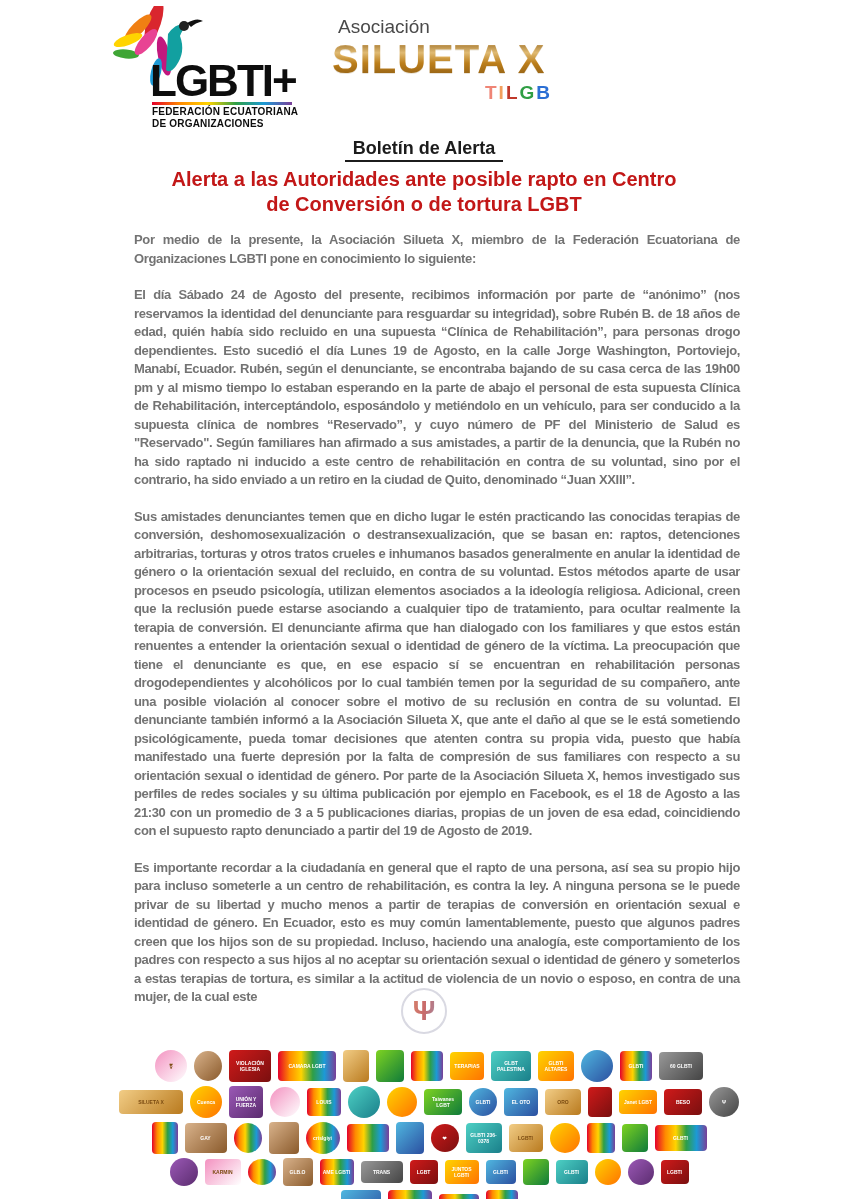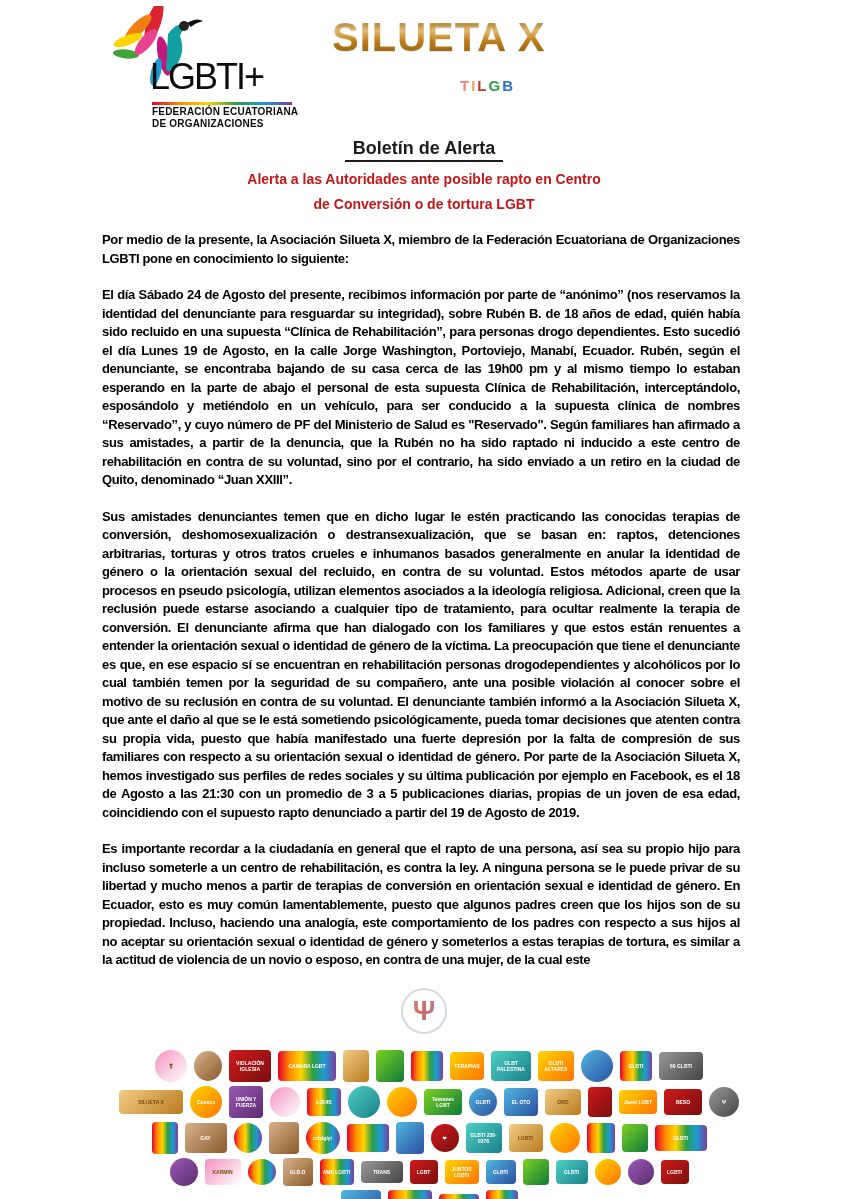--- a/index.html
+++ b/index.html
@@ -92,6 +92,7 @@
     </div>
 
     <div class="sil-logo">
+      <div class="sil-top">Asociación</div>
       <div class="sil-name">SILUETA X</div>
       <div class="sil-sub" id="sil-sub"><span style="color: rgb(239, 133, 118);">T</span><span style="color: rgb(242, 160, 94);">I</span><span style="color: rgb(192, 57, 43);">L</span><span style="color: rgb(47, 158, 68);">G</span><span style="color: rgb(43, 111, 212);">B</span></div>
     </div>

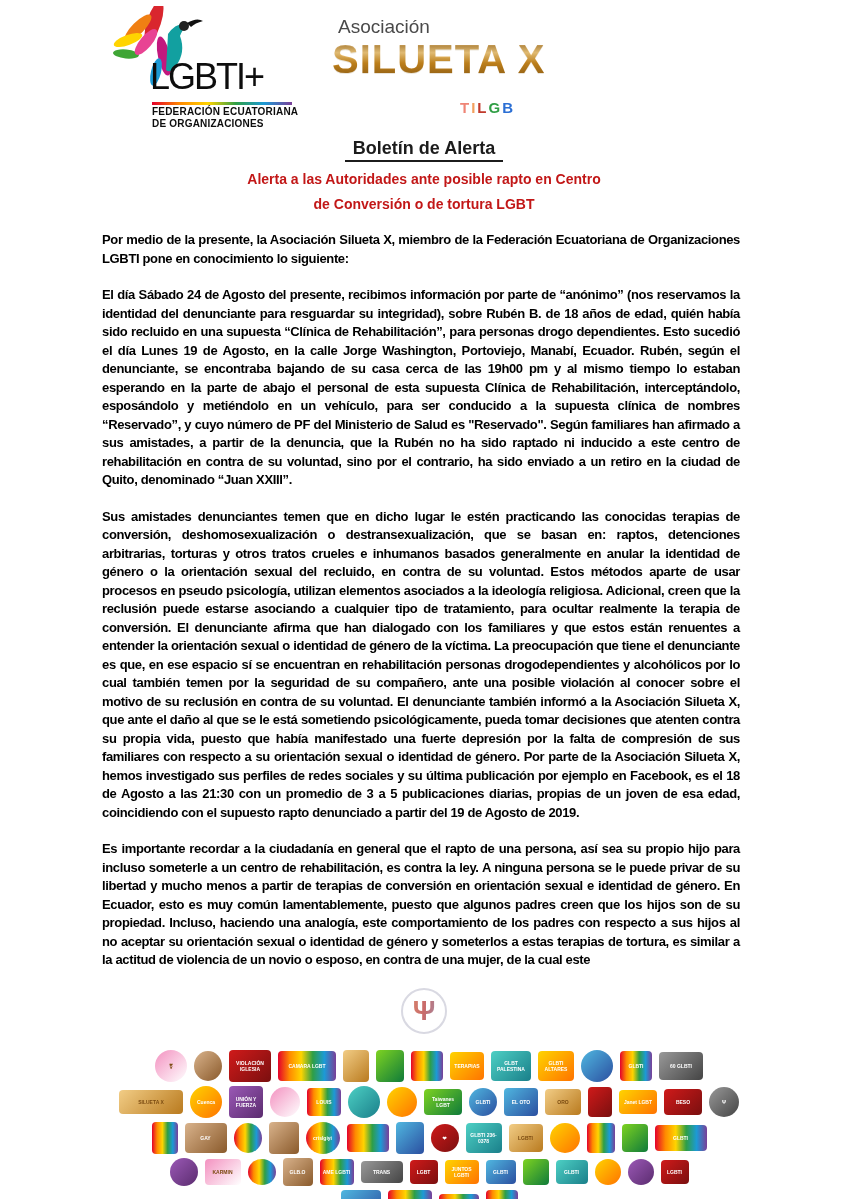--- a/index.html
+++ b/index.html
@@ -12,7 +12,7 @@
   .hdr{position:absolute;top:0;left:0;width:100%;height:132px;}
   .fed-logo{position:absolute;left:112px;top:6px;width:190px;height:122px;}
   .fed-bird{position:absolute;left:0;top:0;width:110px;height:86px;}
-  .fed-acronym{position:absolute;left:38px;top:50px;font-size:36px;font-weight:400;color:#0d0d0d;letter-spacing:-2px;}
+  .fed-acronym{position:absolute;left:38px;top:50px;font-size:44px;font-weight:700;color:#0d0d0d;letter-spacing:-2px;}
   .fed-rainbow{position:absolute;left:40px;top:96px;width:140px;height:3px;
     background:linear-gradient(90deg,#e4002b,#ff8a00,#ffd400,#2e9e46,#1c9ad6,#7a3f98);}
   .fed-lines{position:absolute;left:40px;top:100px;width:150px;color:#0d0d0d;font-weight:800;font-size:10px;line-height:12px;letter-spacing:.2px;}

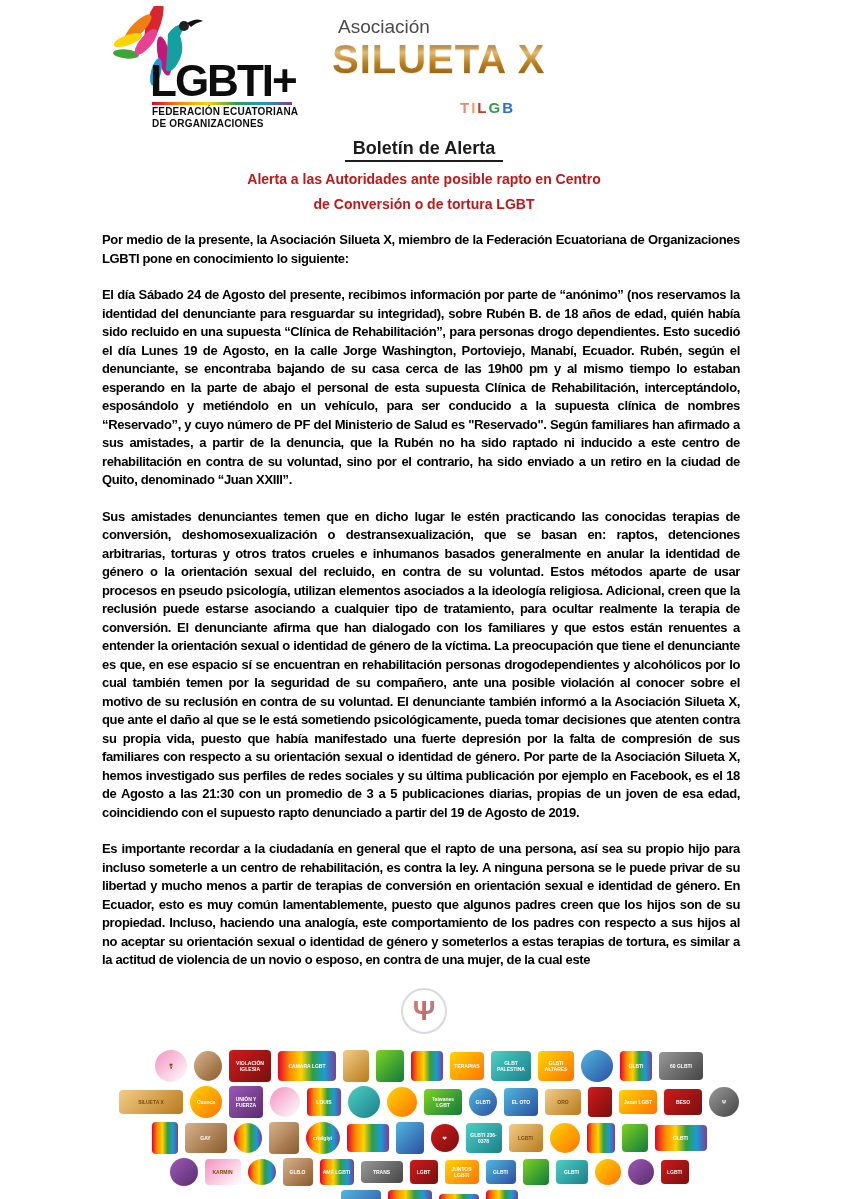--- a/index.html
+++ b/index.html
@@ -24,7 +24,7 @@
     -webkit-background-clip:text;background-clip:text;color:transparent;
     text-shadow:0 1px 0 rgba(120,80,10,.15);
   }
-  .sil-sub{margin-left:128px;font-size:15px;font-weight:800;letter-spacing:2px;margin-top:19px;}
+  .sil-sub{margin-left:128px;font-size:19px;font-weight:800;letter-spacing:2px;margin-top:2px;text-align:right;}
   .ig-logo{position:absolute;left:606px;top:8px;width:150px;height:120px;}
   .ig-bubble{position:absolute;left:28px;top:2px;width:86px;height:84px;background:#85c9e6;border-radius:50%;}
   .ig-tail{position:absolute;left:100px;top:62px;width:0;height:0;

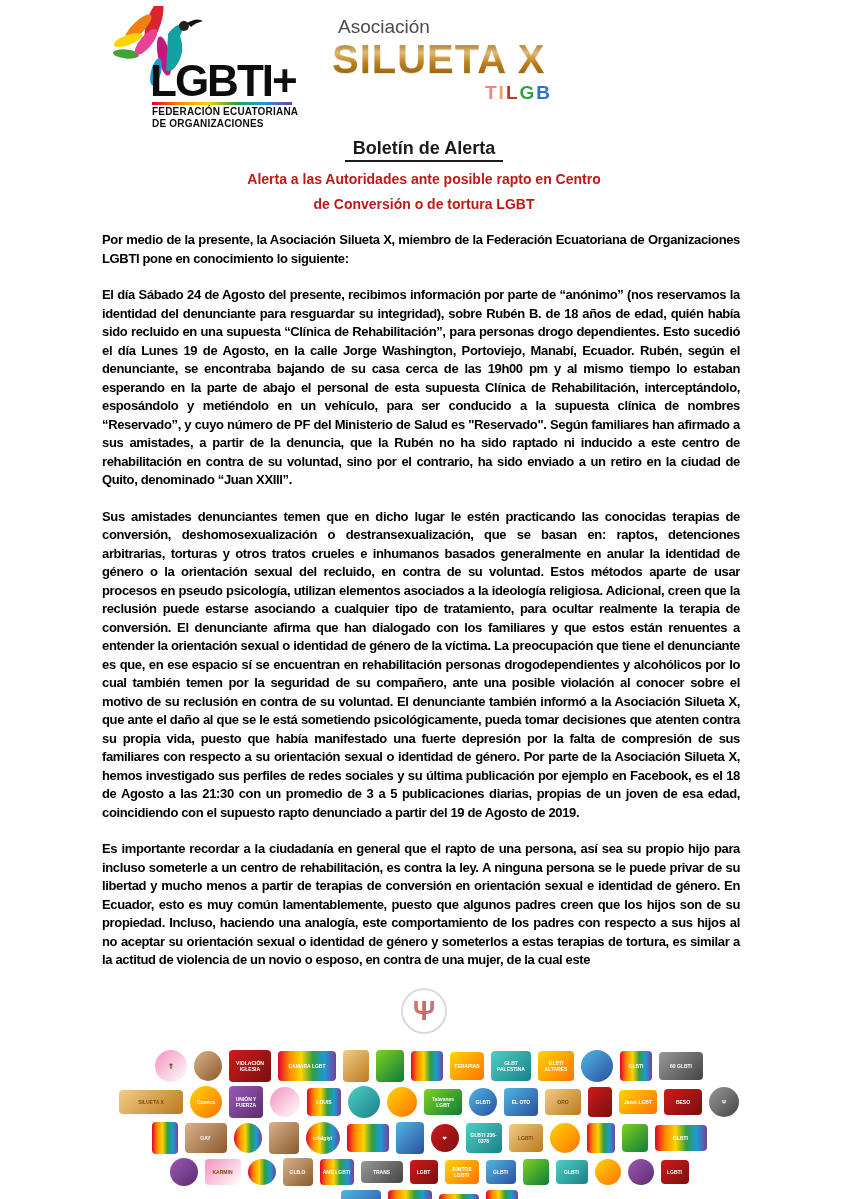--- a/index.html
+++ b/index.html
@@ -36,7 +36,7 @@
   
   .titles{position:absolute;left:0;right:0;top:138px;text-align:center;}
   .t-main{display:inline-block;font-size:18px;font-weight:800;color:#1c1c1c;border-bottom:2px solid #1c1c1c;padding:0 8px 1px;}
-  .t-alert{margin:5px auto 0;max-width:660px;font-size:14px;line-height:25px;font-weight:800;color:#c21717;white-space:pre-line;}
+  .t-alert{margin:5px auto 0;max-width:660px;font-size:20px;line-height:25px;font-weight:800;color:#c21717;white-space:pre-line;}
   
   .article{position:absolute;left:102px;right:108px;top:231px;color:#000000;}
   .article p{

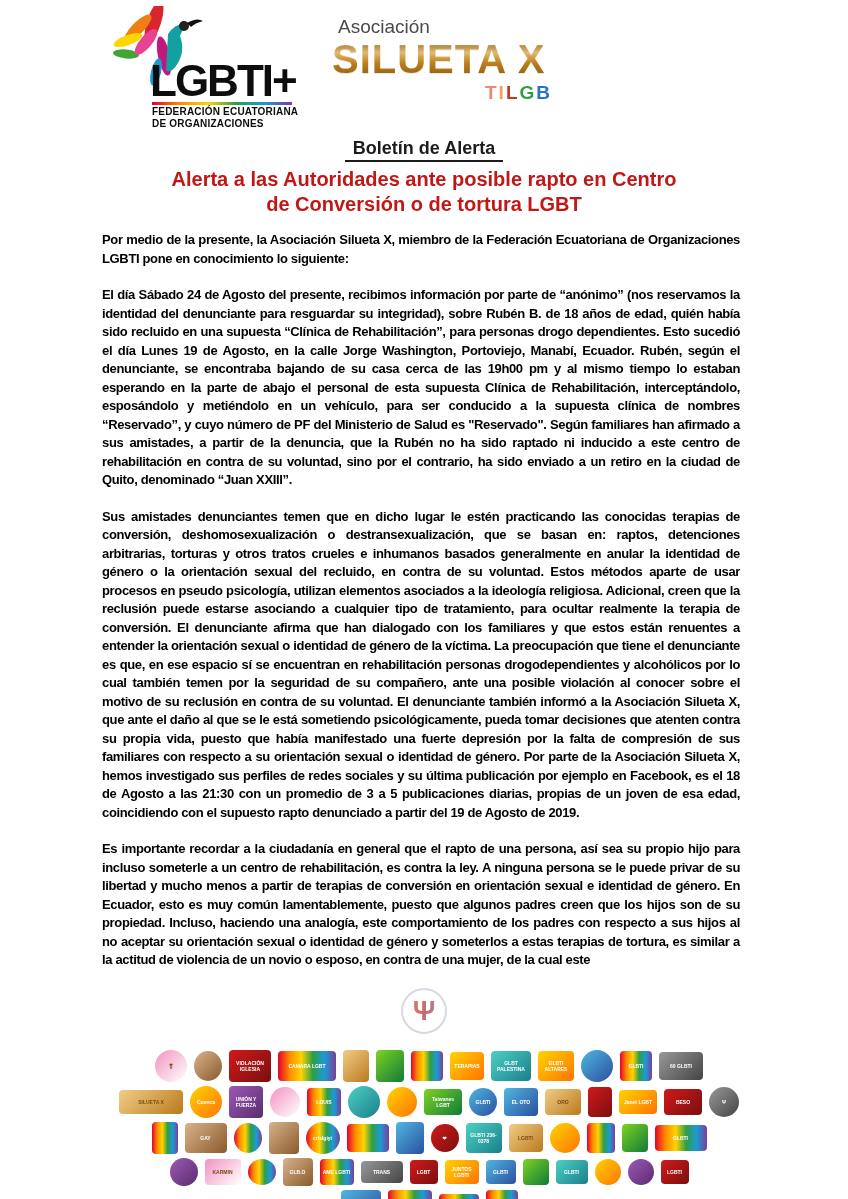--- a/index.html
+++ b/index.html
@@ -38,7 +38,7 @@
   .t-main{display:inline-block;font-size:18px;font-weight:800;color:#1c1c1c;border-bottom:2px solid #1c1c1c;padding:0 8px 1px;}
   .t-alert{margin:5px auto 0;max-width:660px;font-size:20px;line-height:25px;font-weight:800;color:#c21717;white-space:pre-line;}
   
-  .article{position:absolute;left:102px;right:108px;top:231px;color:#000000;}
+  .article{position:absolute;left:134px;right:108px;top:231px;color:#737373;}
   .article p{
     margin:0 0 18px; text-align:justify; font-weight:700;
     font-size:13px; line-height:18.5px; letter-spacing:-0.35px;

